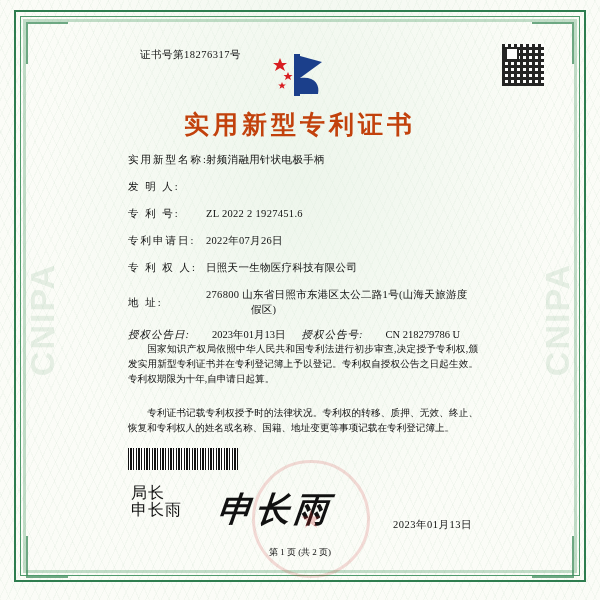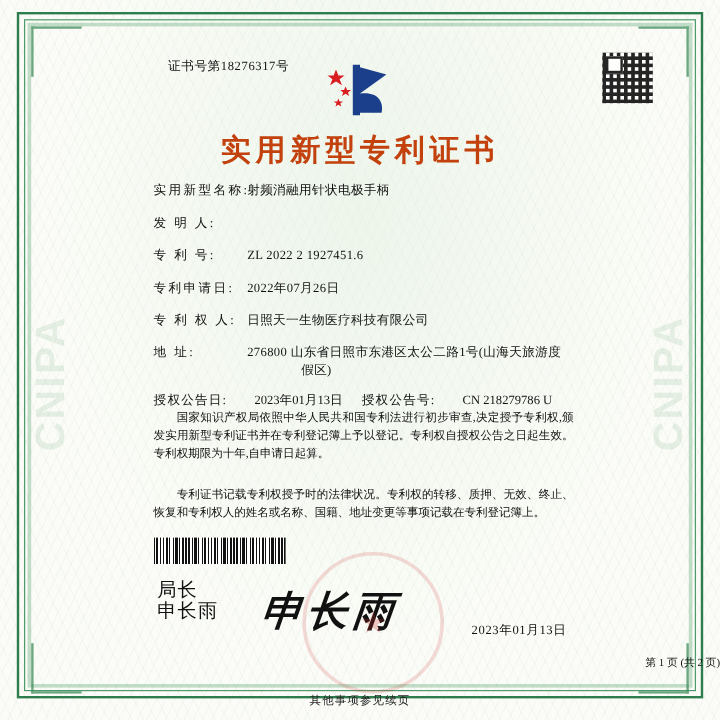--- a/index.html
+++ b/index.html
@@ -144,7 +144,7 @@
   }
   .row {
     display: flex;
-    align-items: flex-start;
+    align-items: center;
     margin-bottom: 12px;
     line-height: 15px;
   }

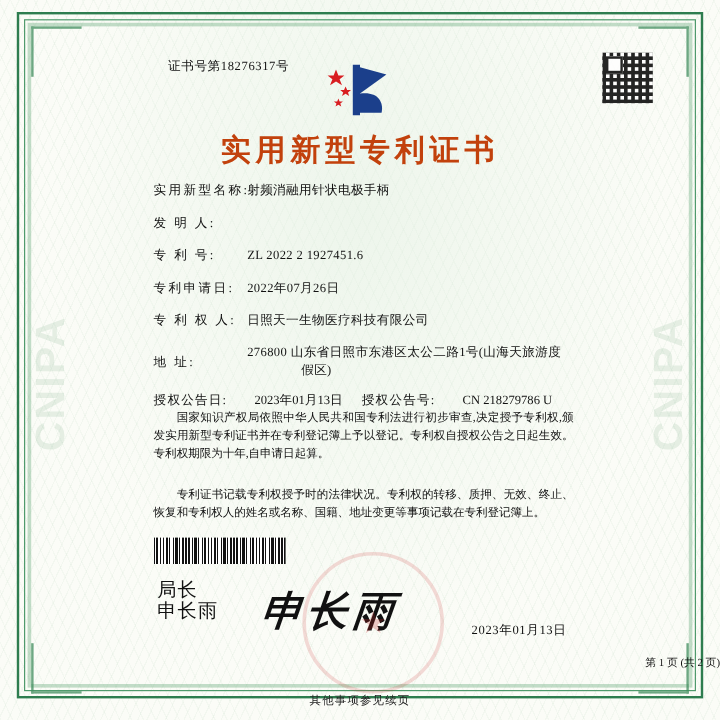--- a/index.html
+++ b/index.html
@@ -172,6 +172,7 @@
     flex: 0 0 84px;
     letter-spacing: 1px;
     white-space: nowrap;
+    font-style: italic;
   }
   .half-val {
     flex: 0 0 auto;

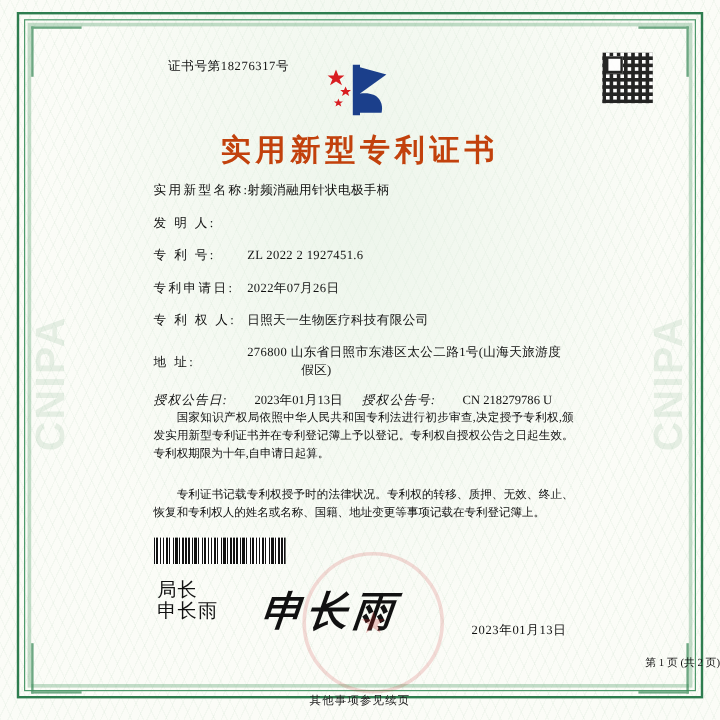--- a/index.html
+++ b/index.html
@@ -263,7 +263,7 @@
     position: absolute;
     left: 0; right: 0;
     top: 546px;
-    text-align: right;
+    text-align: center;
     font-family: "Liberation Serif", serif;
     font-size: 9px;
     color: #111;

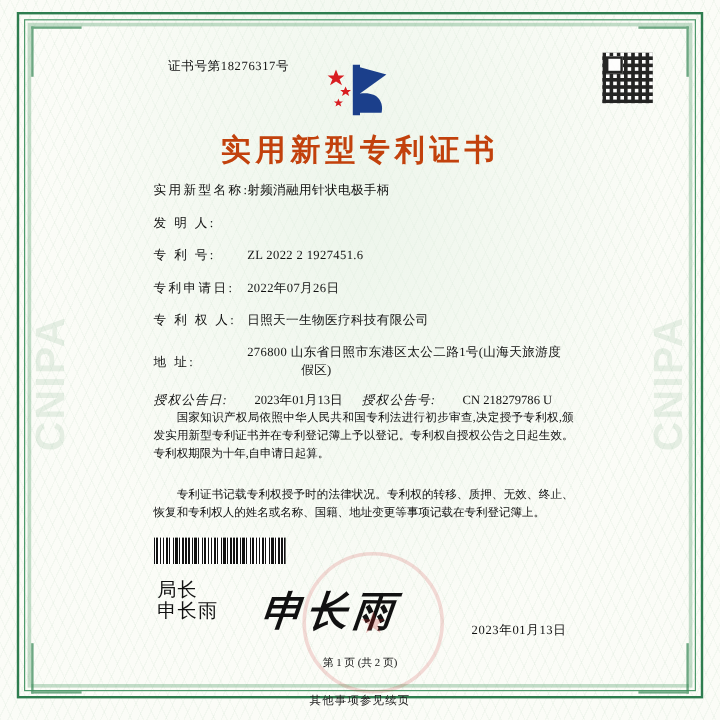--- a/index.html
+++ b/index.html
@@ -364,7 +364,6 @@
   <div class="sig-date">2023年01月13日</div>
 
   <div class="page-no">第 1 页 (共 2 页)</div>
-  <div class="footer-note">其他事项参见续页</div>
 </div>
 
 </body></html>

